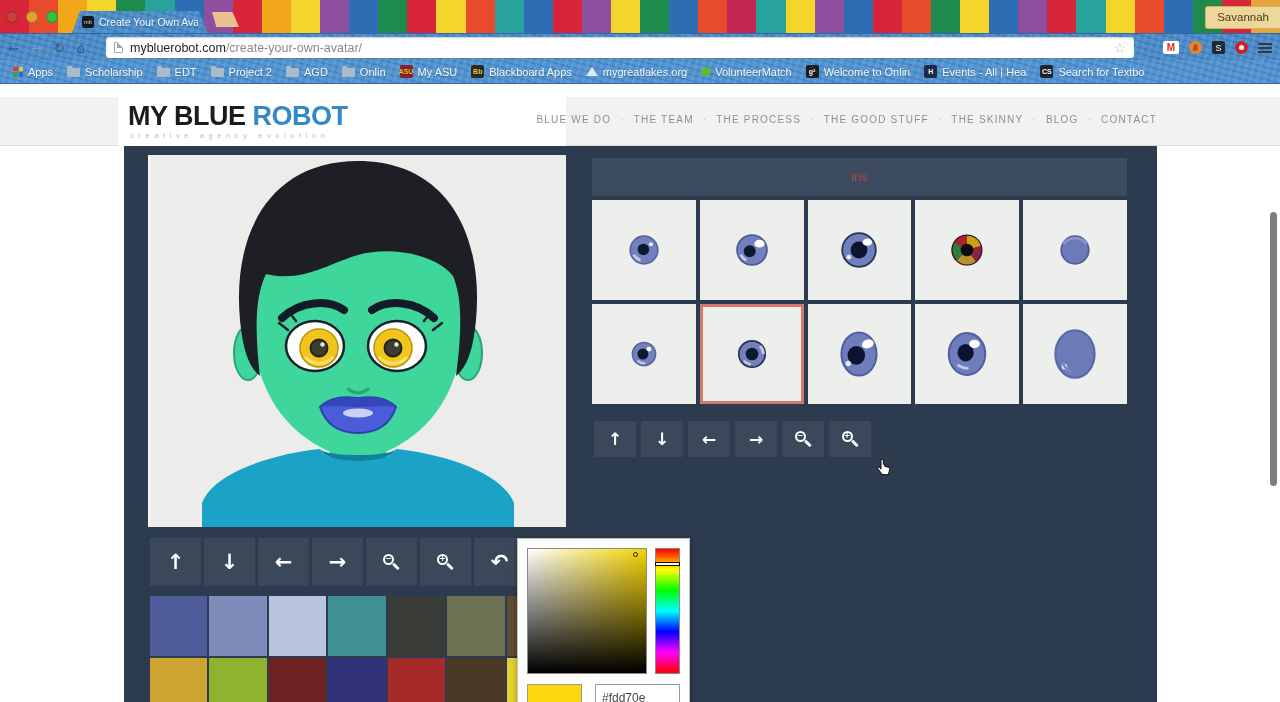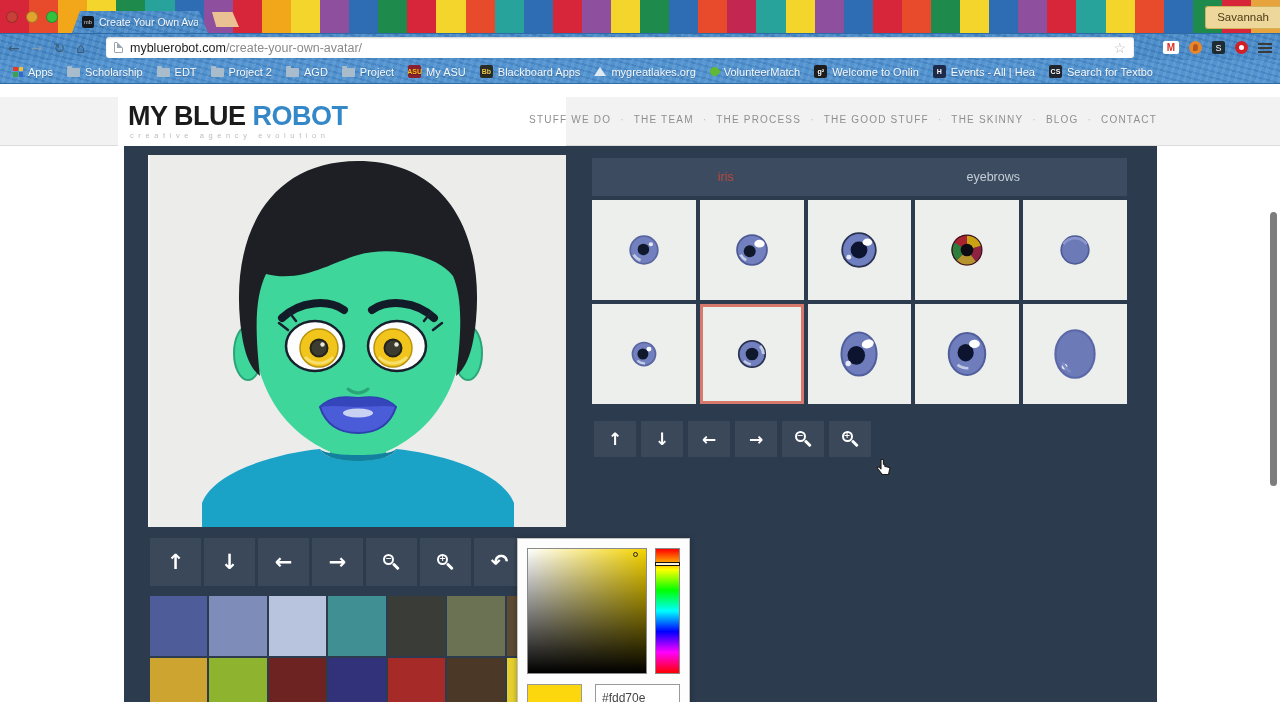--- a/index.html
+++ b/index.html
@@ -237,7 +237,7 @@
       </div>
       <div class="bm">
         <span class="bm-ic-folder"></span>
-        <span>Project</span>
+        <span>Onlin</span>
       </div>
       <div class="bm">
         <span class="bm-ic-sq" style="background: rgb(138, 31, 45); color: rgb(242, 192, 20);">ASU</span>

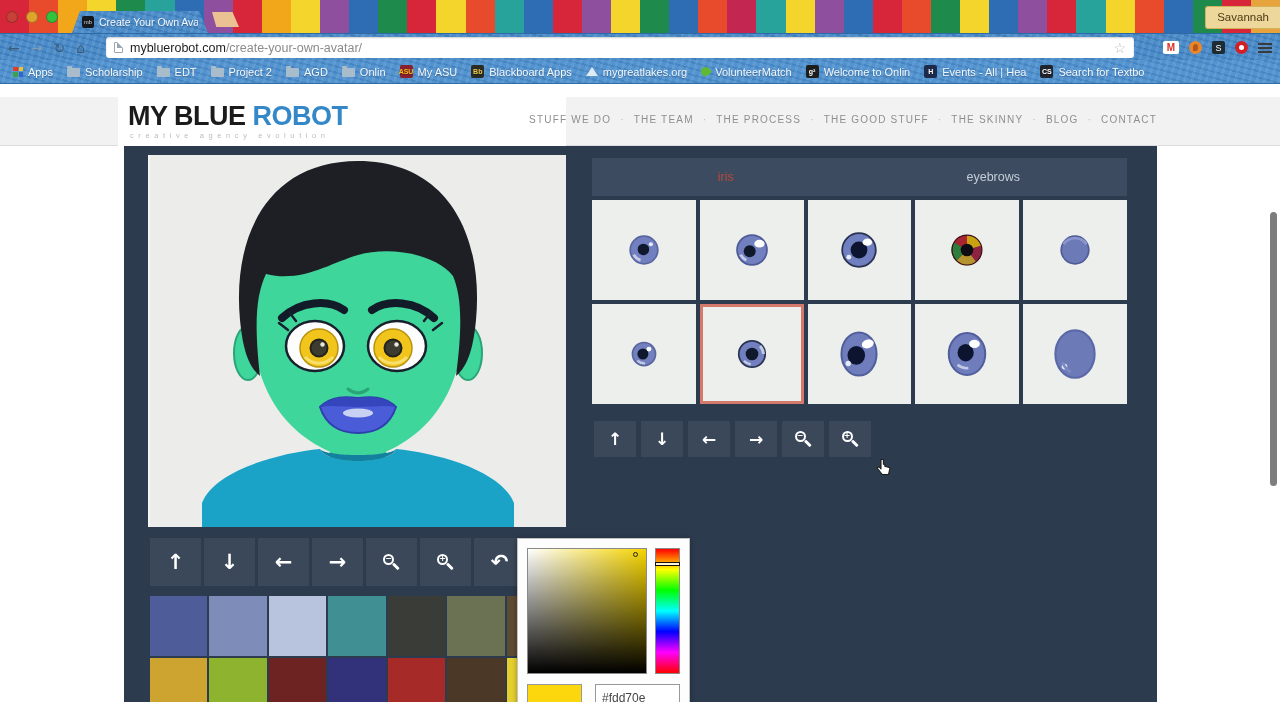--- a/index.html
+++ b/index.html
@@ -276,7 +276,7 @@
   <div id="logo"><span>MY BLUE </span><span class="blue">ROBOT</span></div>
   <div id="tagline">creative agency evolution</div>
   <div id="nav">
-      <span>STUFF WE DO</span>
+      <span>BLUE WE DO</span>
       <span class="sep">·</span>
       <span>THE TEAM</span>
       <span class="sep">·</span>

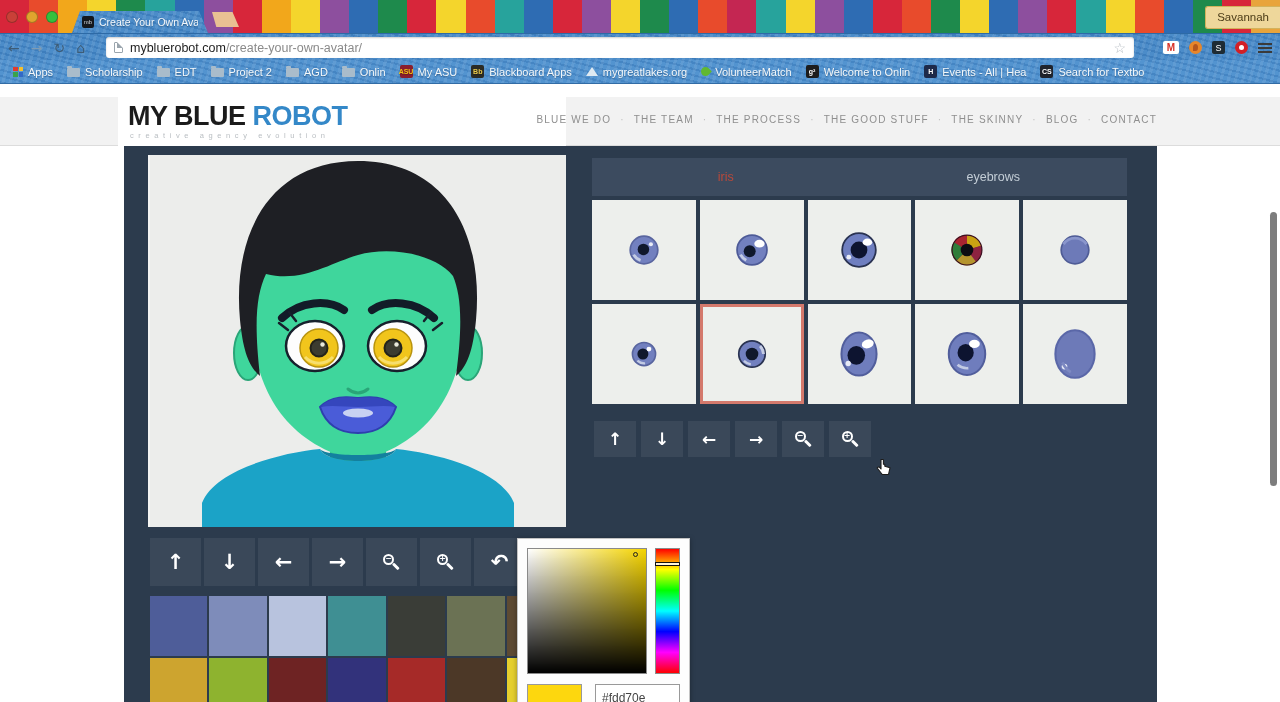--- a/index.html
+++ b/index.html
@@ -335,7 +335,6 @@
 
   <div id="etabs">
       <div class="etab active">iris</div>
-      <div class="etab">eyebrows</div>
     </div>
 
   <div id="egrid">

